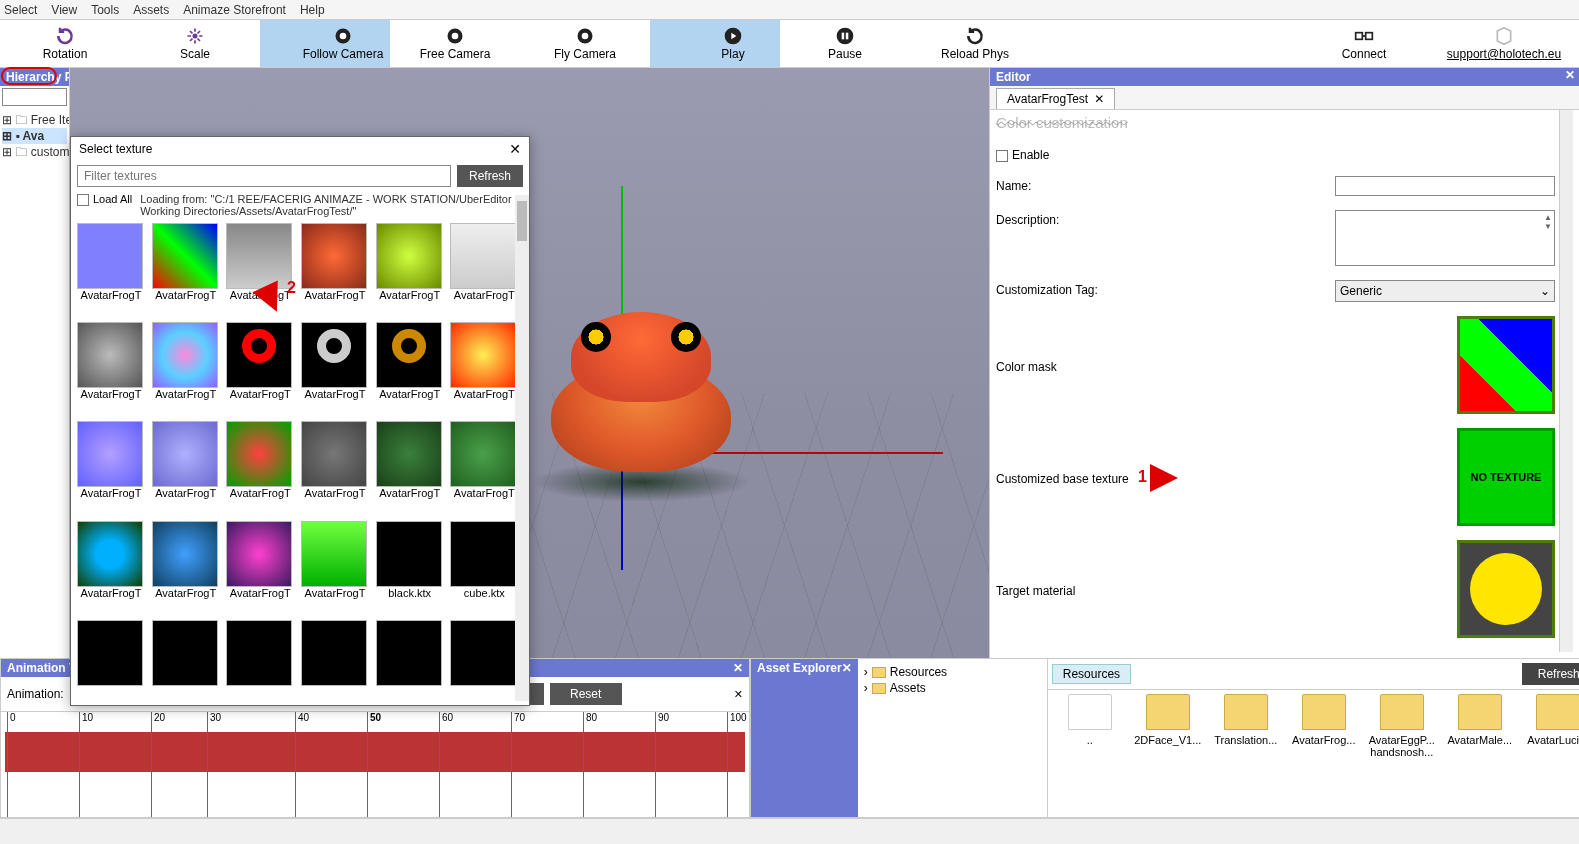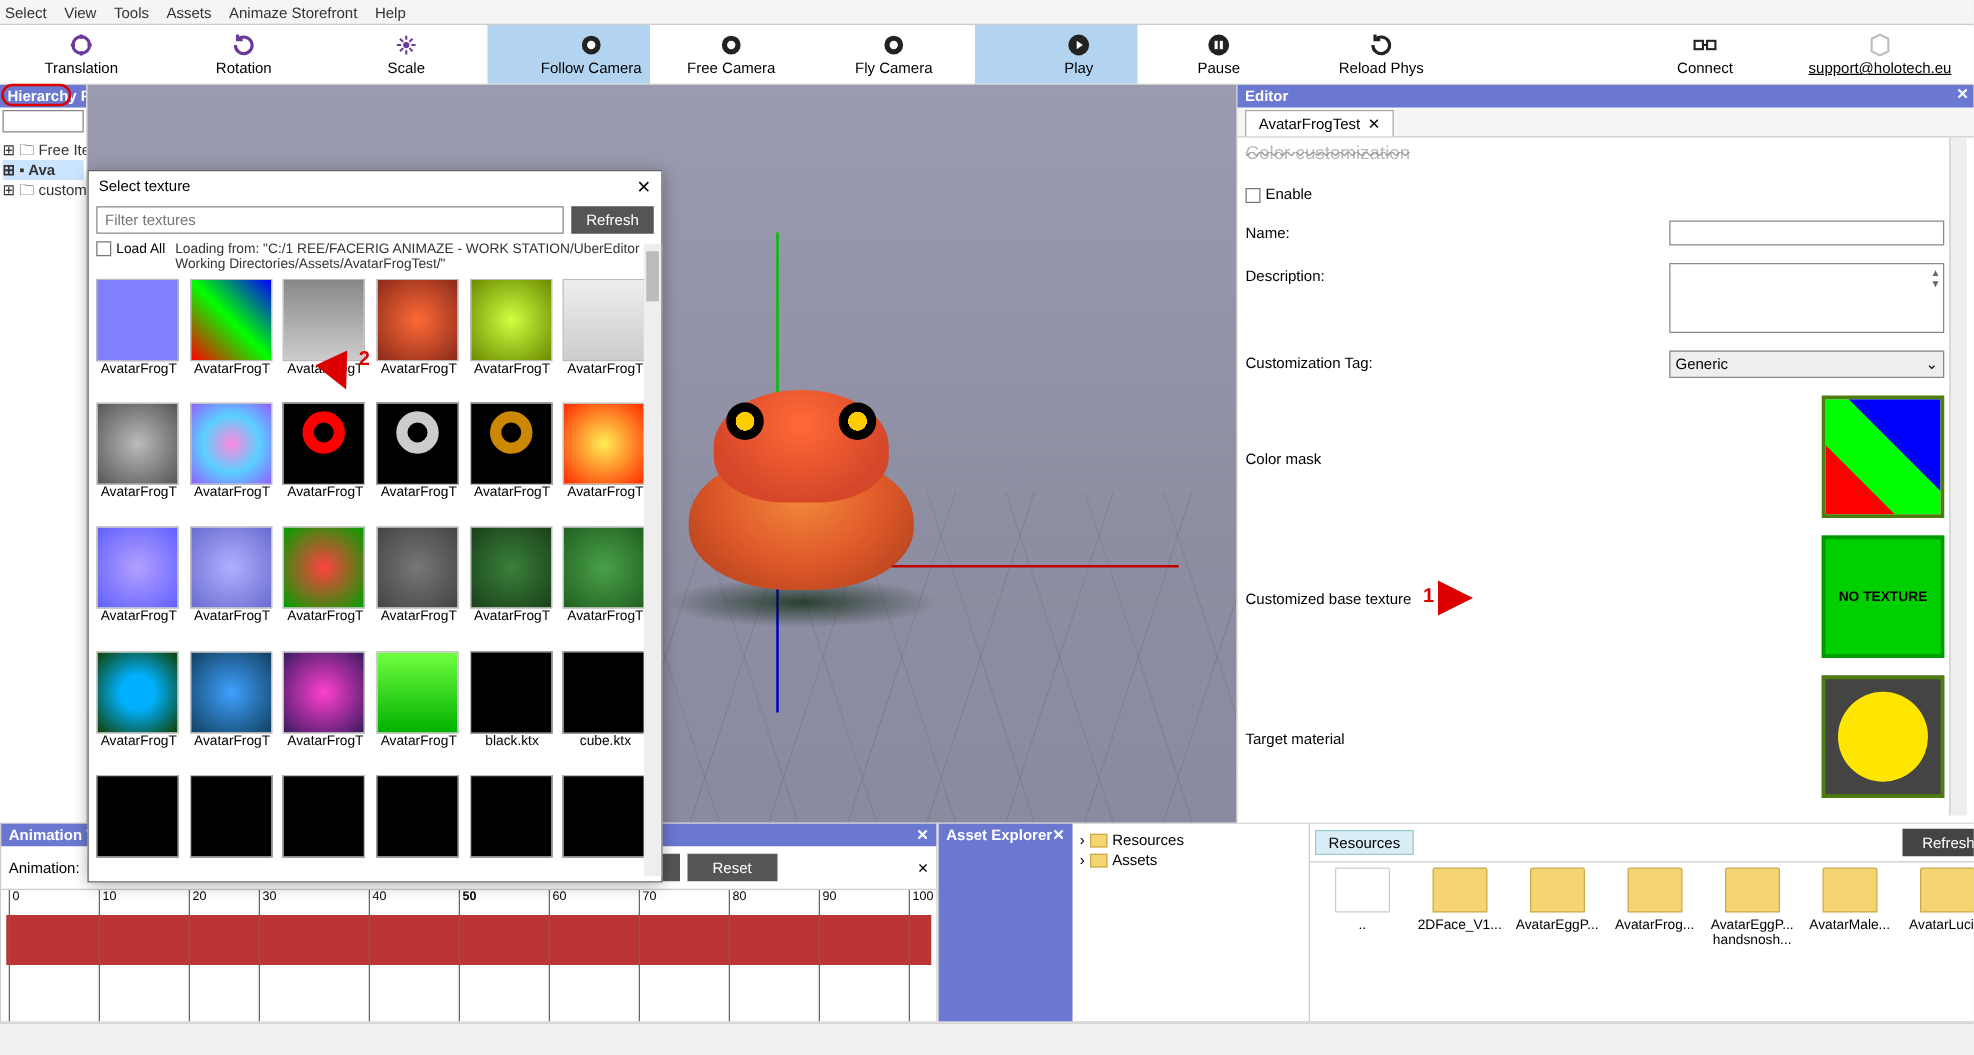--- a/index.html
+++ b/index.html
@@ -136,13 +136,6 @@
 <div class="toolbar">
   <div class="tool">
       <svg class="icon" viewBox="0 0 24 24">
-        <circle cx="12" cy="12" r="8" fill="none" stroke="#6a3a9a" stroke-width="3"></circle>
-        <path d="M12 2v4M12 18v4M2 12h4M18 12h4" stroke="#6a3a9a" stroke-width="3"></path>
-      </svg>
-      <span class="tlabel">Translation</span>
-    </div>
-  <div class="tool">
-      <svg class="icon" viewBox="0 0 24 24">
         <path d="M4 12a8 8 0 1 0 2-5" fill="none" stroke="#6a3a9a" stroke-width="3"></path>
         <path d="M6 2v5h5" fill="none" stroke="#6a3a9a" stroke-width="3"></path>
       </svg>

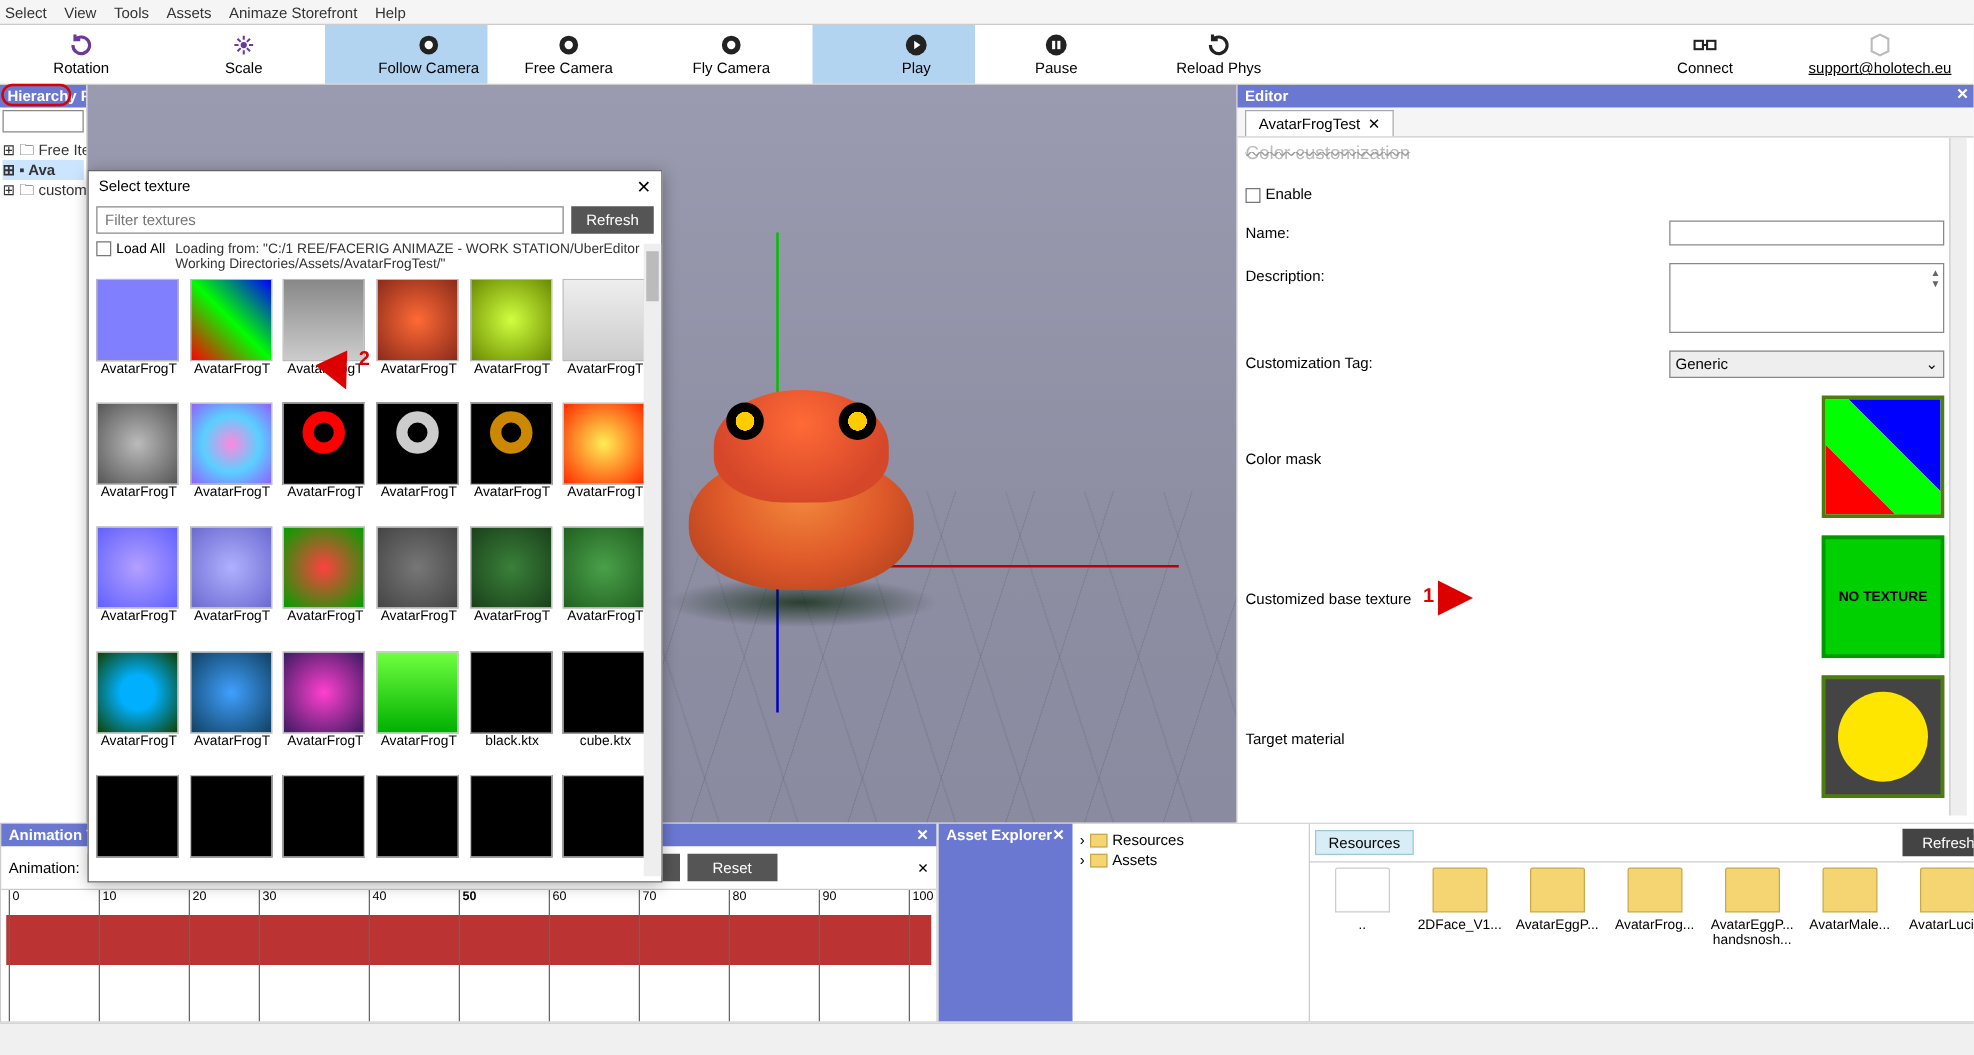--- a/index.html
+++ b/index.html
@@ -512,7 +512,7 @@
             </div>
             <div class="it">
               <div class="fi"></div>
-              <div>AvatarEggP...</div>
+              <div>Translation...</div>
             </div>
             <div class="it">
               <div class="fi"></div>

